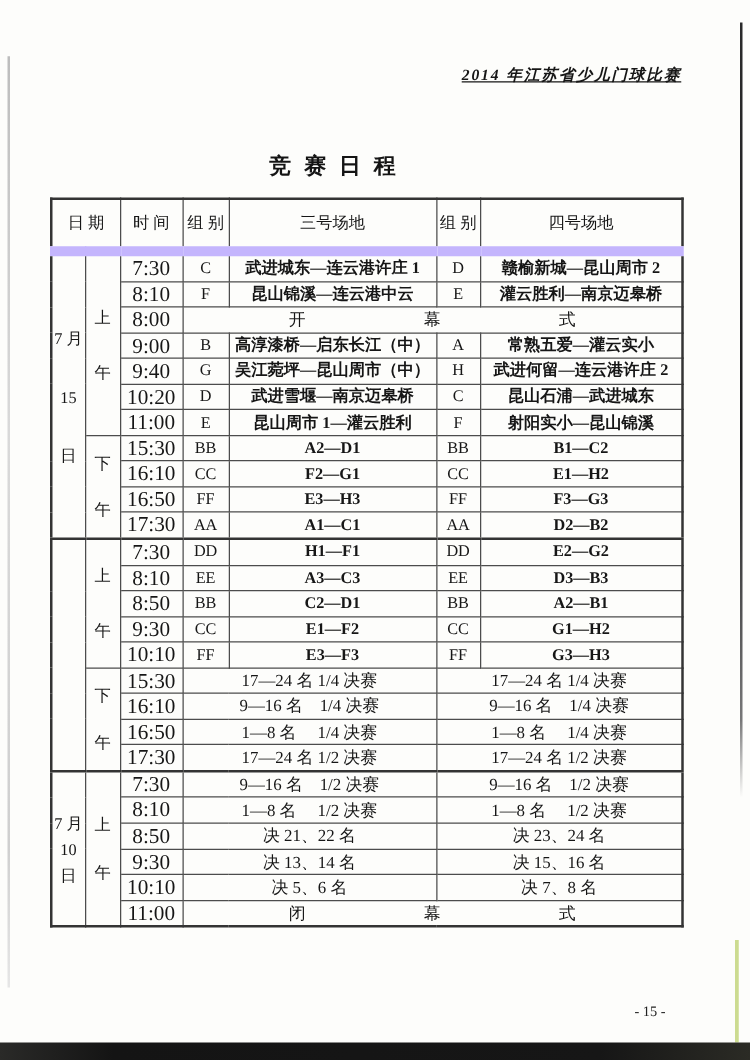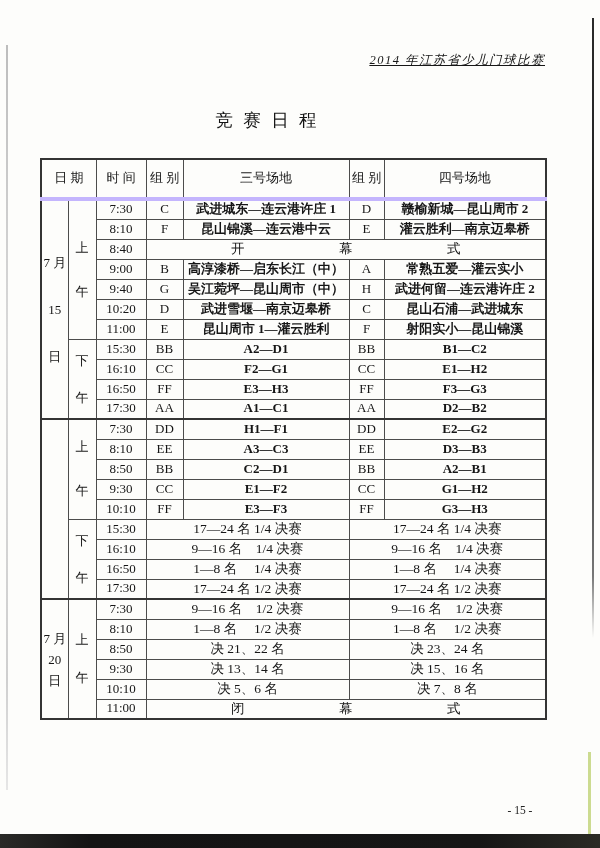--- a/index.html
+++ b/index.html
@@ -20,7 +20,7 @@
     background:linear-gradient(180deg,#bdbdbd,#d9d9d9 40%,#cfcfcf 85%,#e6e6e6);}
   
   .doc-header{position:absolute;top:52px;left:0;width:545px;text-align:right;
-    font-size:12.5px;font-weight:normal;font-style:italic;letter-spacing:1.5px;
+    font-size:12.5px;font-weight:bold;font-style:italic;letter-spacing:1.5px;
     text-decoration:underline;color:#161616;}
   .doc-title{position:absolute;top:108px;left:40px;width:455px;text-align:center;
     font-size:17.5px;font-weight:normal;letter-spacing:3px;color:#141414;}

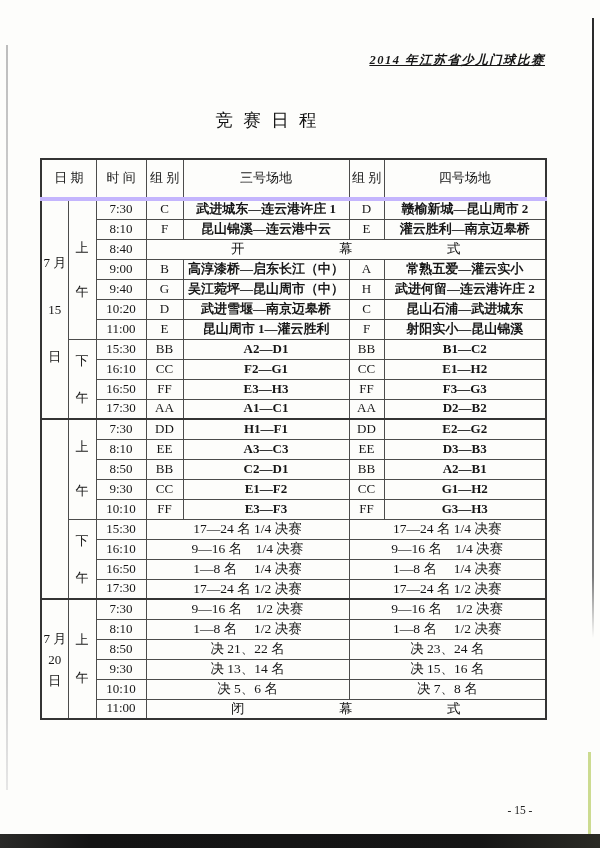--- a/index.html
+++ b/index.html
@@ -22,8 +22,8 @@
   .doc-header{position:absolute;top:52px;left:0;width:545px;text-align:right;
     font-size:12.5px;font-weight:bold;font-style:italic;letter-spacing:1.5px;
     text-decoration:underline;color:#161616;}
-  .doc-title{position:absolute;top:108px;left:40px;width:455px;text-align:center;
-    font-size:17.5px;font-weight:normal;letter-spacing:3px;color:#141414;}
+  .doc-title{position:absolute;top:120px;left:40px;width:455px;text-align:center;
+    font-size:17.5px;font-weight:bold;letter-spacing:3px;color:#141414;}
   .page-number{position:absolute;top:804px;left:495px;width:50px;text-align:center;
     font-size:11.5px;color:#222;}
   

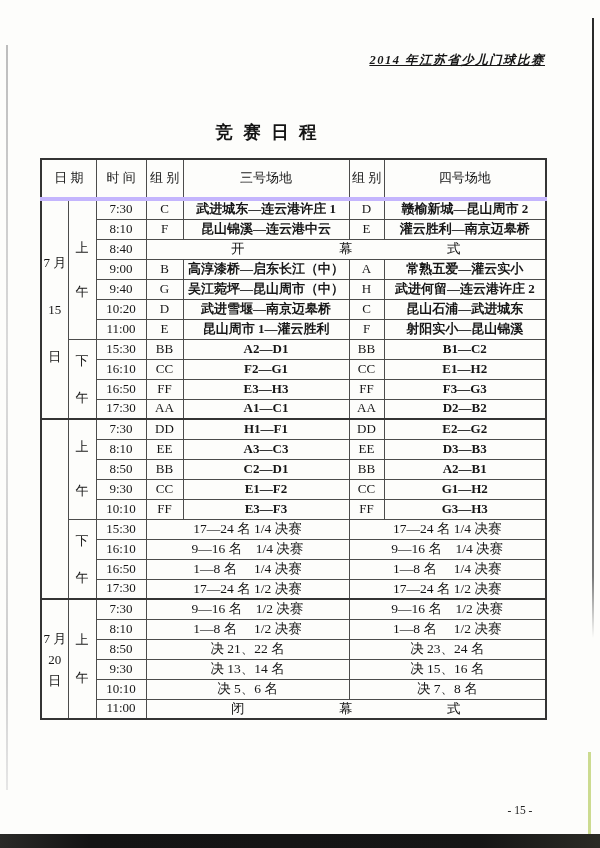--- a/index.html
+++ b/index.html
@@ -33,7 +33,7 @@
   .schedule td,.schedule th{border:1px solid #4c4c4c;text-align:center;
     padding:0;overflow:hidden;font-weight:normal;line-height:1.15;}
   .schedule{border:2px solid #343434;}
-  .schedule thead th{height:37px;border-bottom:4px solid #c4b5fd;font-size:13px;}
+  .schedule thead th{height:37px;border-bottom:8px solid #c4b5fd;font-size:13px;}
   .schedule tbody tr{height:20px;}
   .sec-top td{border-top:2px solid #343434;}
   td.c-date{vertical-align:middle;}

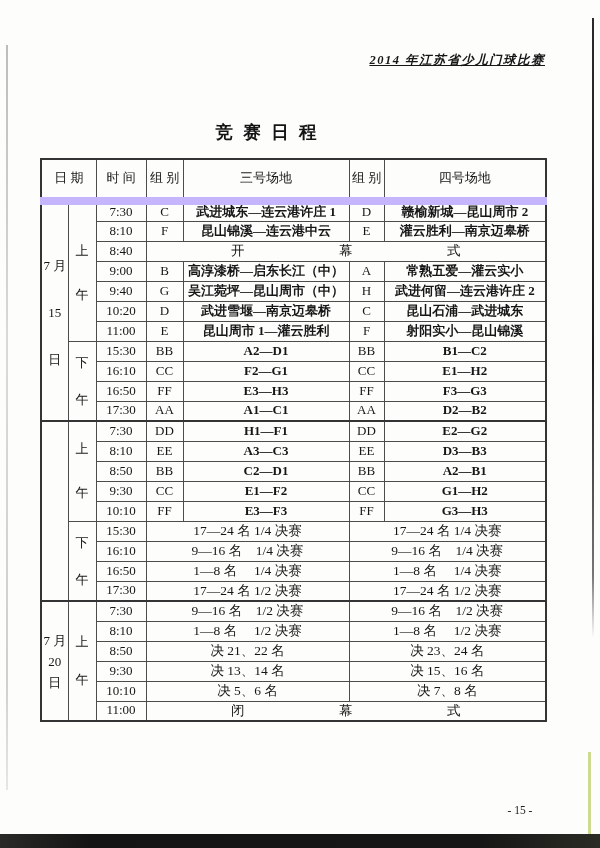--- a/index.html
+++ b/index.html
@@ -45,7 +45,7 @@
   .lh-a5 div{line-height:44px;}
   .lh-a6 div{line-height:38px;}
   .lh-p4 div{line-height:37px;}
-  td.c-time{font-size:13px;text-align:center;}
+  td.c-time{font-size:17px;text-align:center;}
   td.c-venue{font-size:13px;font-weight:bold;}
   td.c-span{font-size:13.5px;}
 </style>

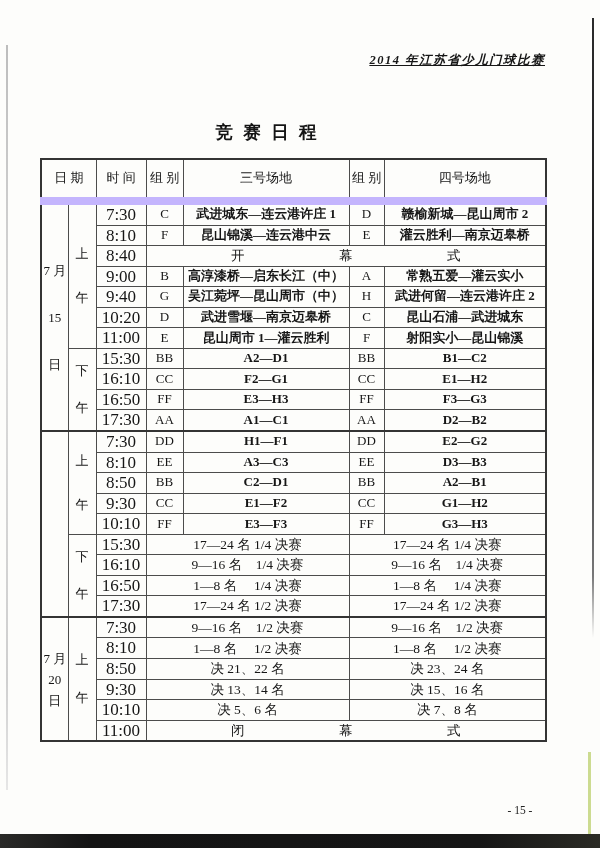--- a/index.html
+++ b/index.html
@@ -106,7 +106,7 @@
       <td class="c-venue">灌云胜利—南京迈皋桥</td>
     </tr>
     <tr>
-      <td class="c-time">8:40</td>
+      <td class="c-time">8:00</td>
       <td class="c-span" colspan="4">开　　　　　　　幕　　　　　　　式</td>
     </tr>
     <tr>

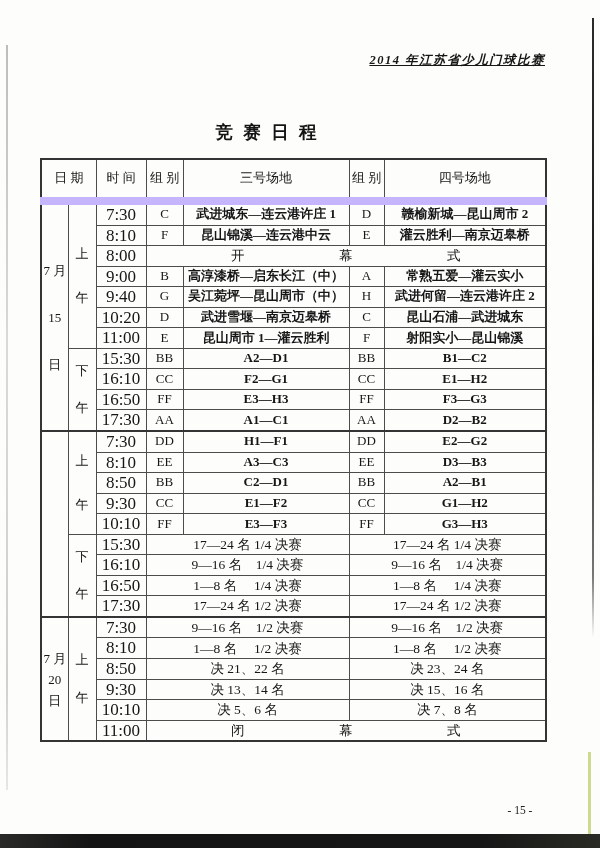--- a/index.html
+++ b/index.html
@@ -236,7 +236,7 @@
 
     <tr class="sec-top">
       <td class="c-date lh-d3" rowspan="6">
-          <div>7 月 20 日</div>
+          <div>7 月 10 日</div>
         </td>
       <td class="c-date c-ampm lh-a6" rowspan="6">
           <div>上 午</div>

